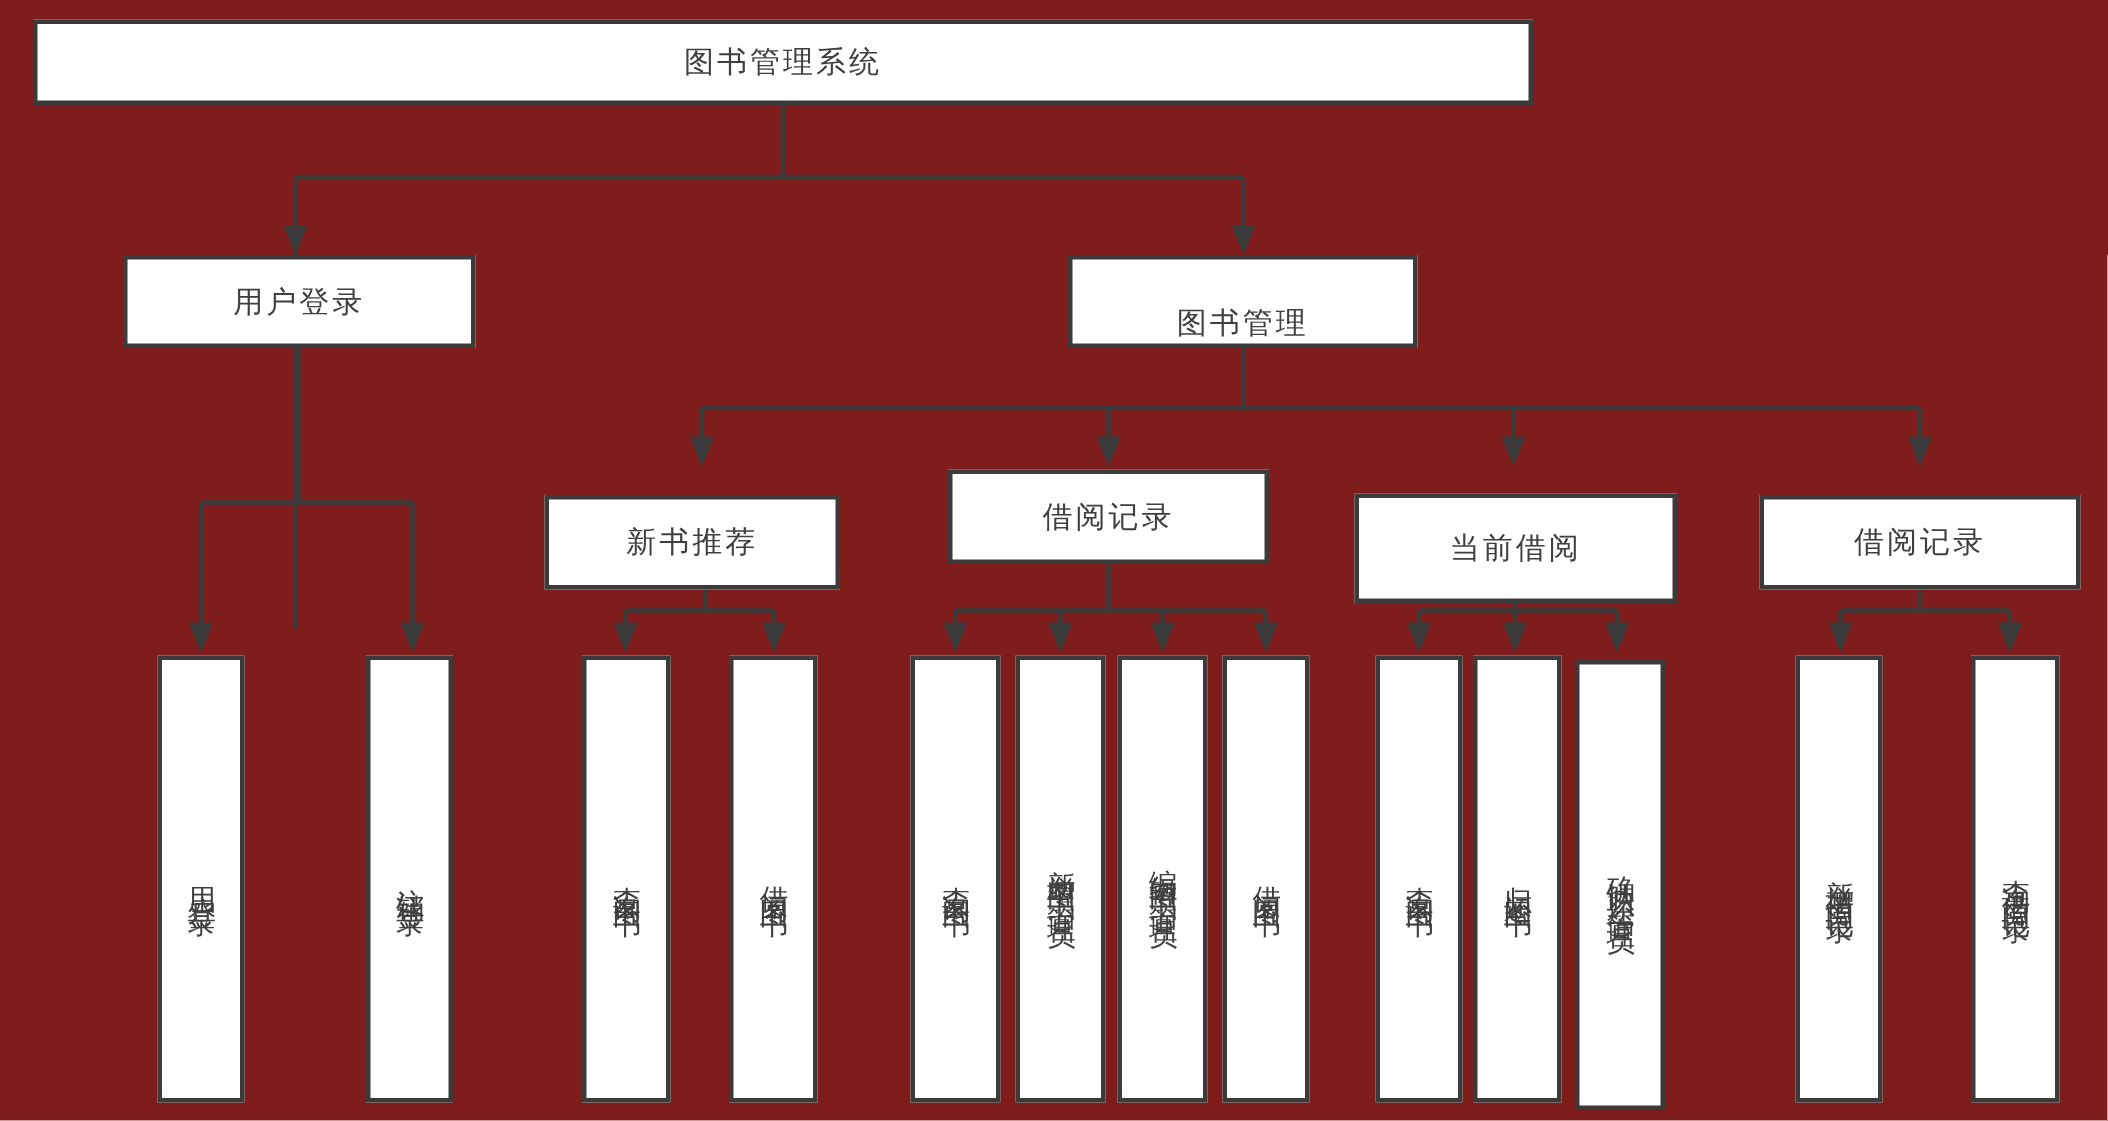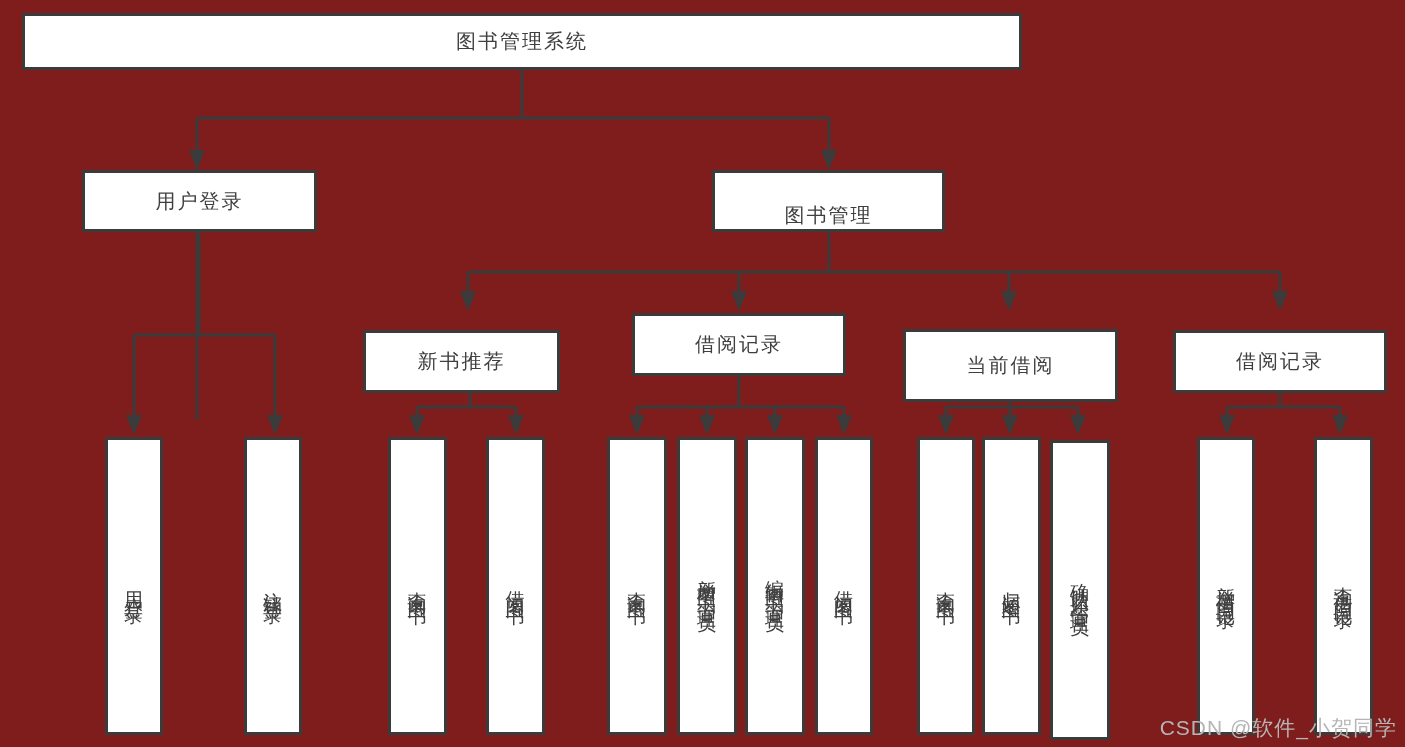--- a/index.html
+++ b/index.html
@@ -156,7 +156,6 @@
     <span>查询借阅记录</span>
   </div>
 
-  <div class="watermark">CSDN @软件_小贺同学</div>
 
 </div>
 

